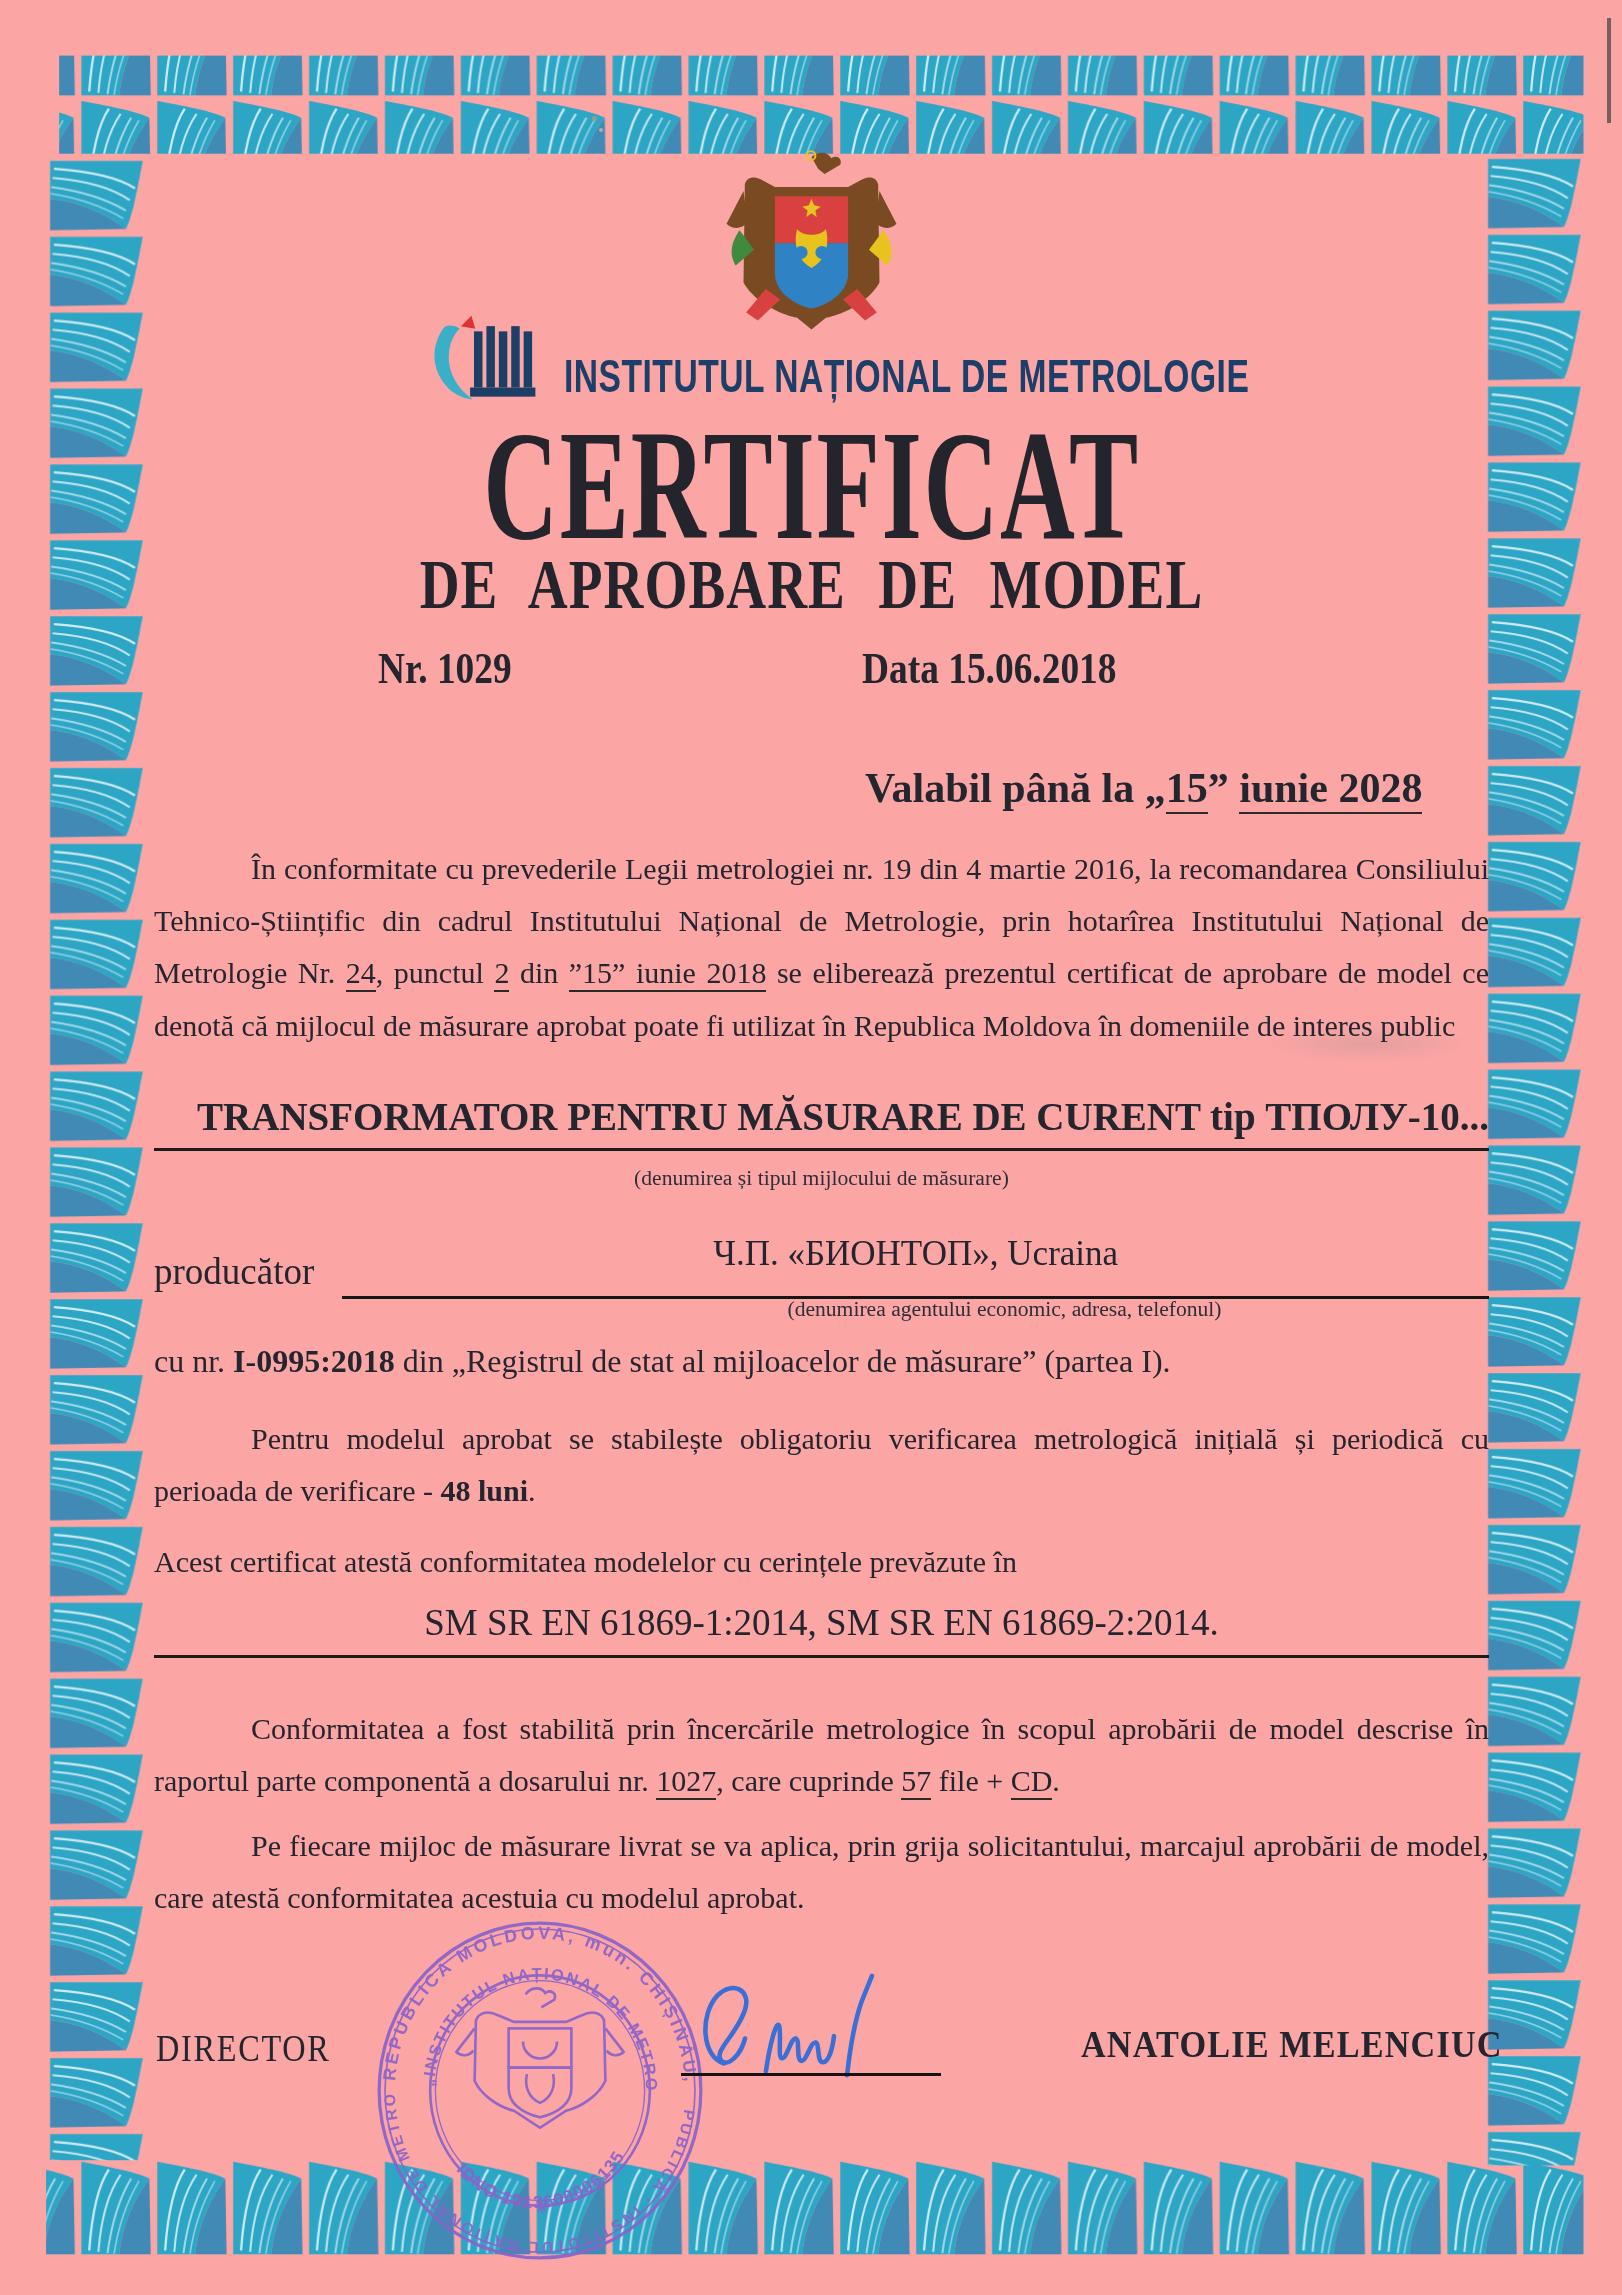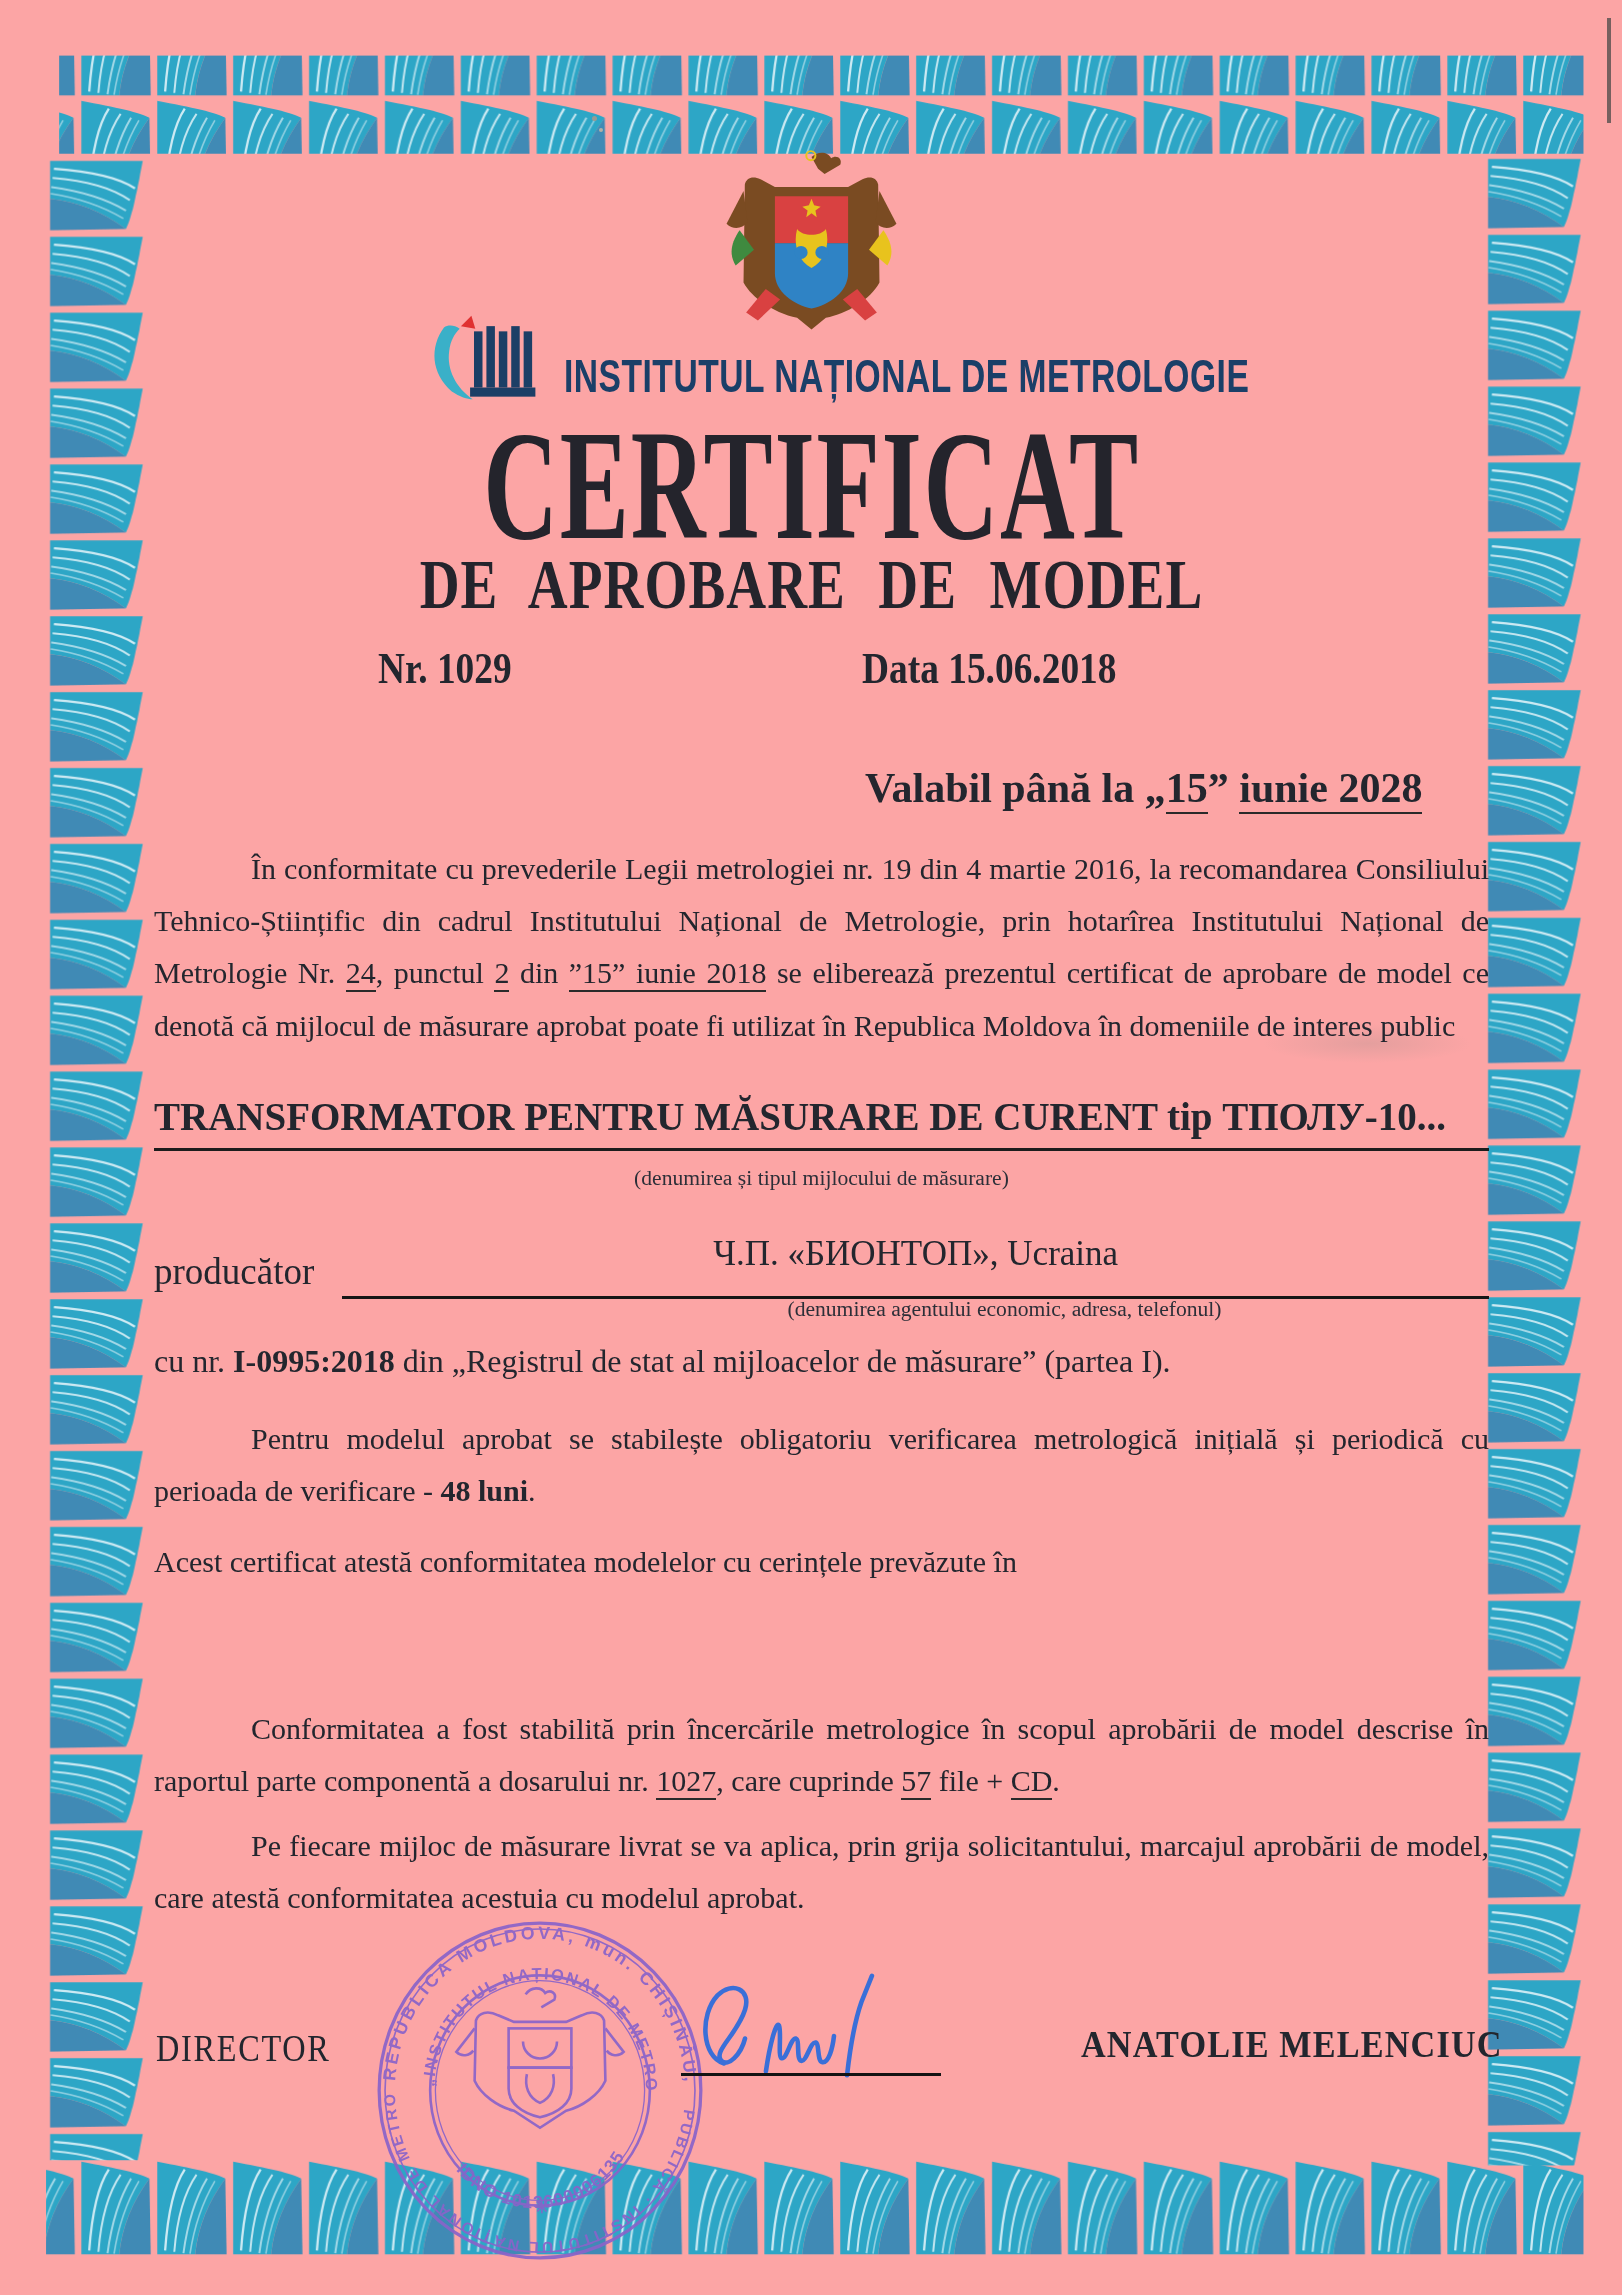--- a/index.html
+++ b/index.html
@@ -38,7 +38,7 @@
   .indent{text-indent:97px;}
   .u{border-bottom:2.6px solid #2a2a2a;padding-bottom:0.7px;}
   .b{font-weight:bold;}
-  .subject{left:154px;top:1094px;width:1335px;text-align:left;border-bottom:3.3px solid #1c1c1c;padding-bottom:9.2px;}
+  .subject{left:154px;top:1094px;width:1335px;text-align:right;border-bottom:3.3px solid #1c1c1c;padding-bottom:9.2px;}
   .subject-text{font-size:39px;font-weight:bold;white-space:nowrap;letter-spacing:0px;}
   .caption{left:154px;width:1335px;text-align:center;font-size:21.6px;color:#2c2f38;}
   .producer-row{left:154px;top:1234px;width:1335px;display:flex;align-items:flex-end;}

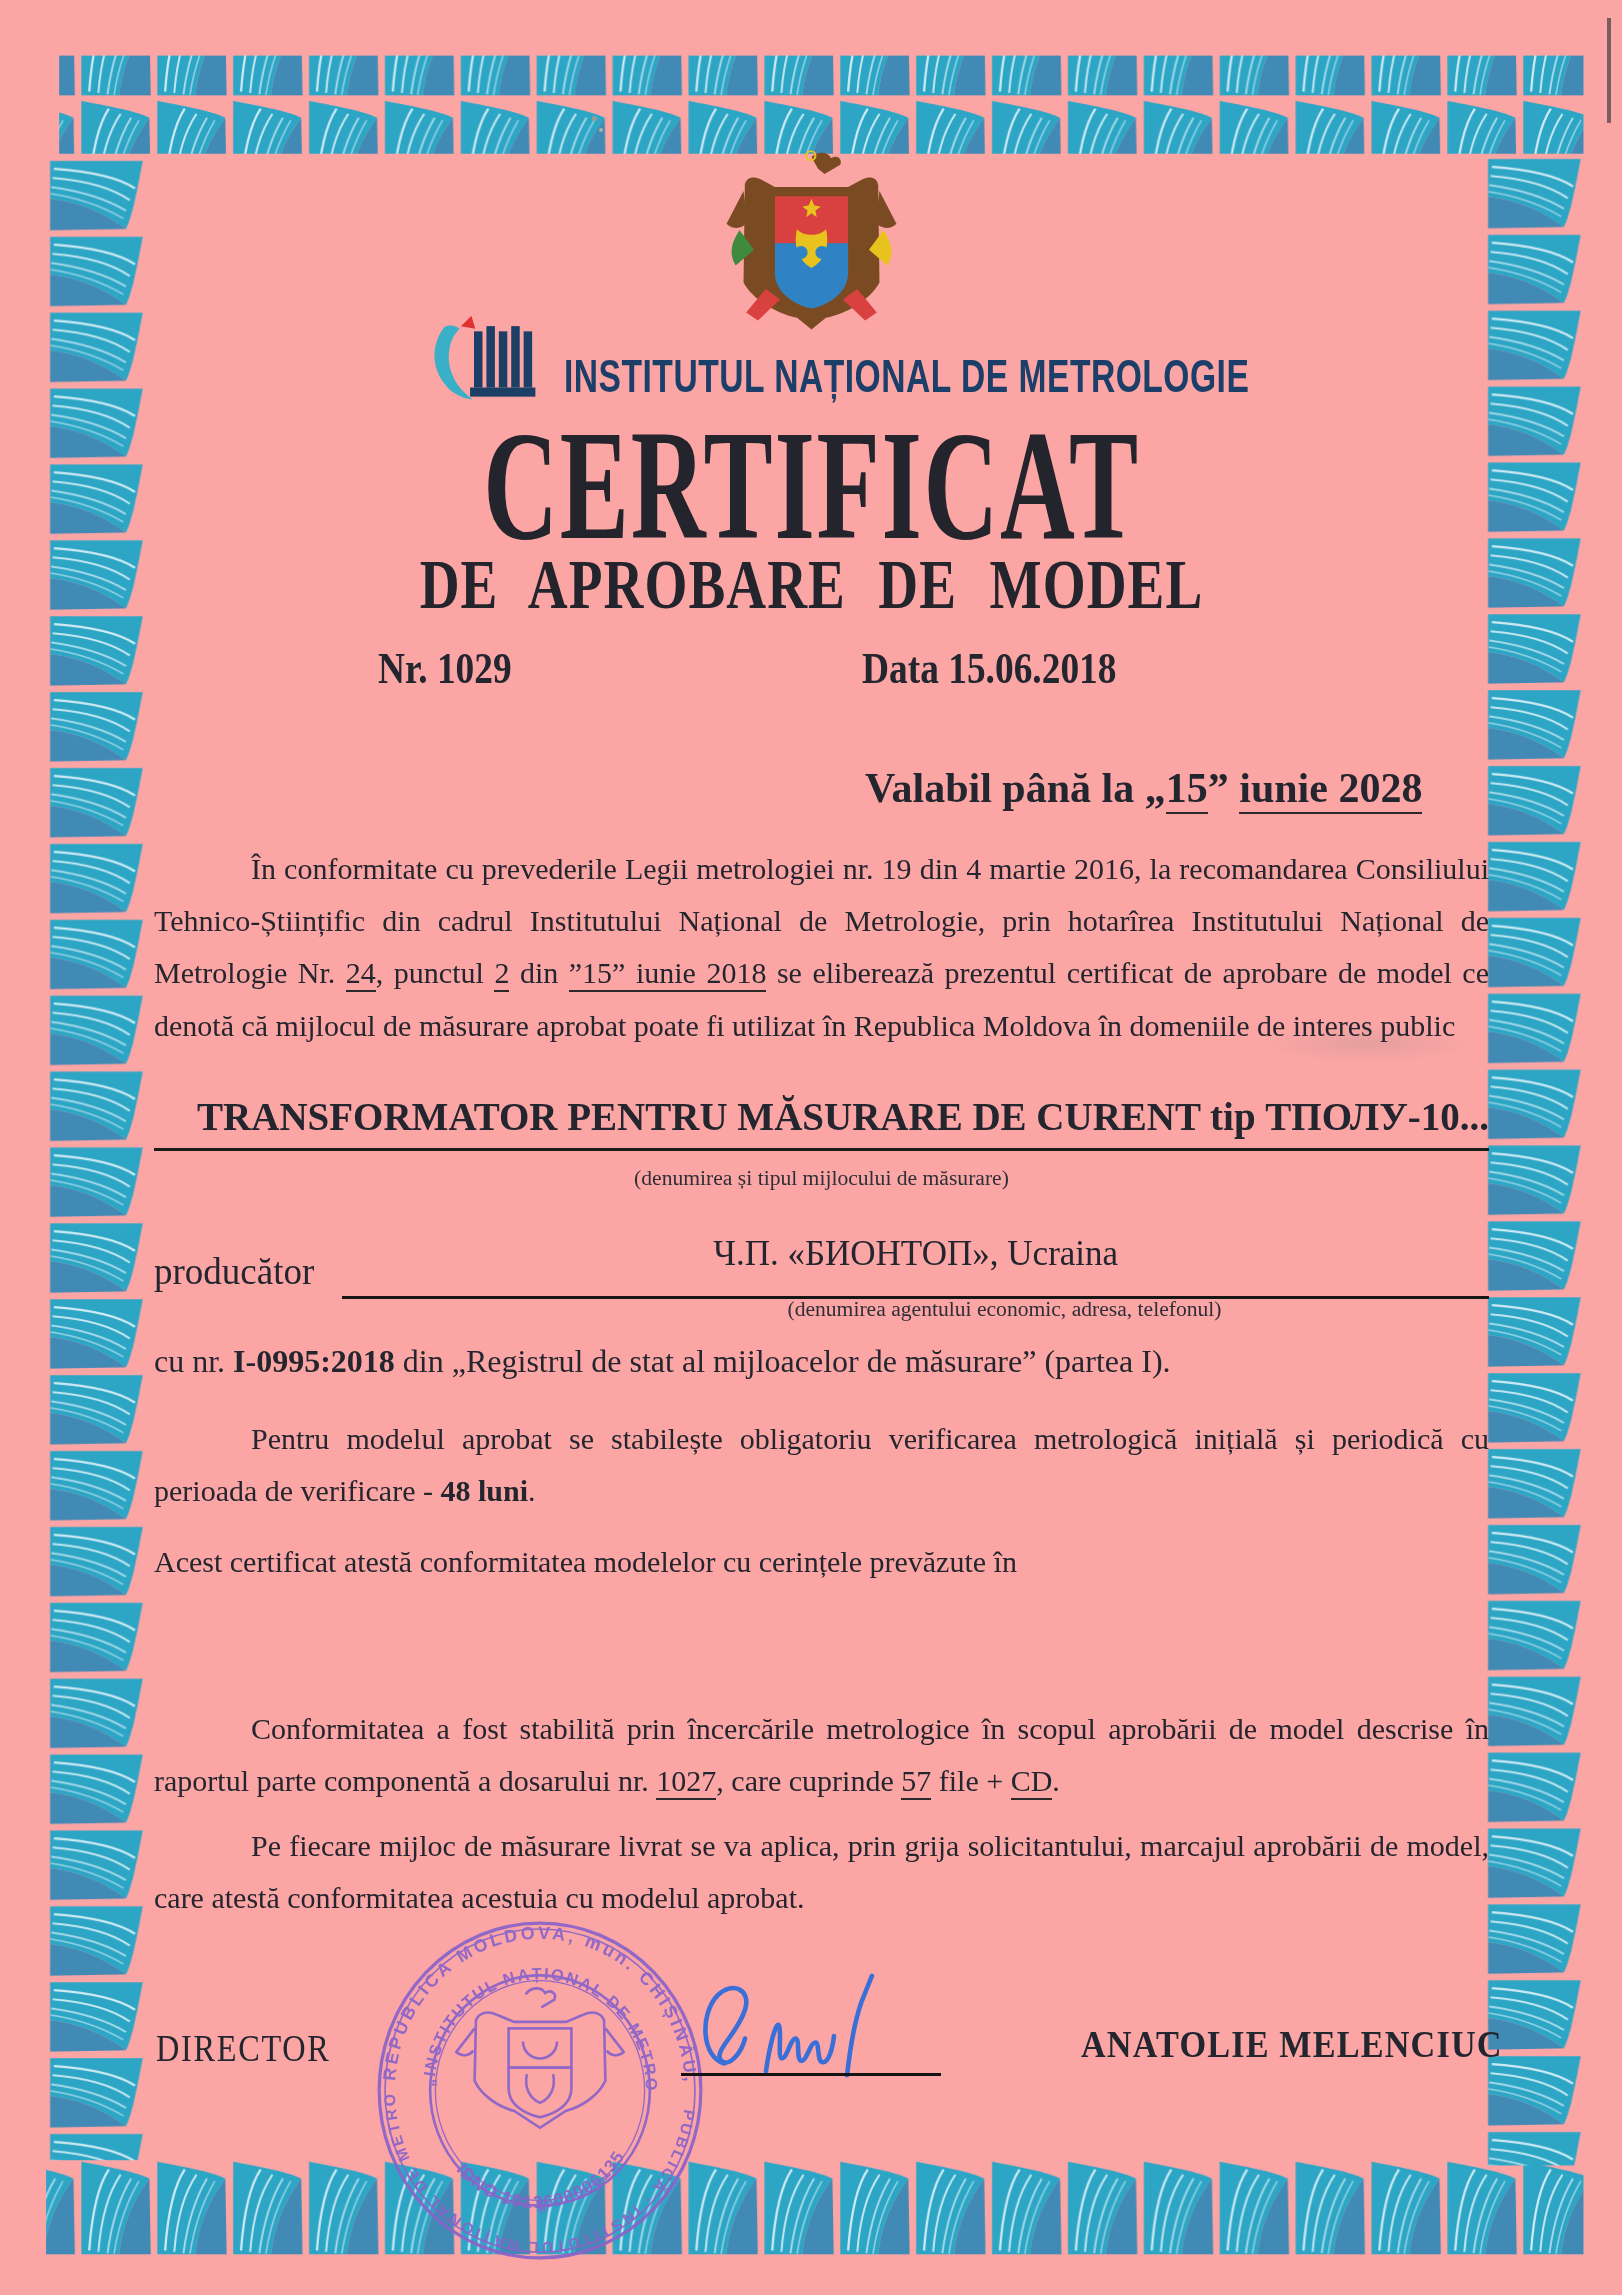--- a/index.html
+++ b/index.html
@@ -149,6 +149,7 @@
 
   <div class="abs para" style="top:1536px">Acest certificat atestă conformitatea modelelor cu cerințele prevăzute în</div>
 
+  <div class="abs standards">SM SR EN 61869-1:2014, SM SR EN 61869-2:2014.</div>
 
   <div class="abs para indent" style="top:1703px"><span>Conformitatea a fost stabilită prin încercările metrologice în scopul aprobării de model descrise în raportul parte componentă a dosarului nr. </span><span class="u">1027</span><span>, care cuprinde </span><span class="u">57</span><span> file + </span><span class="u">CD</span><span>.</span></div>
 

